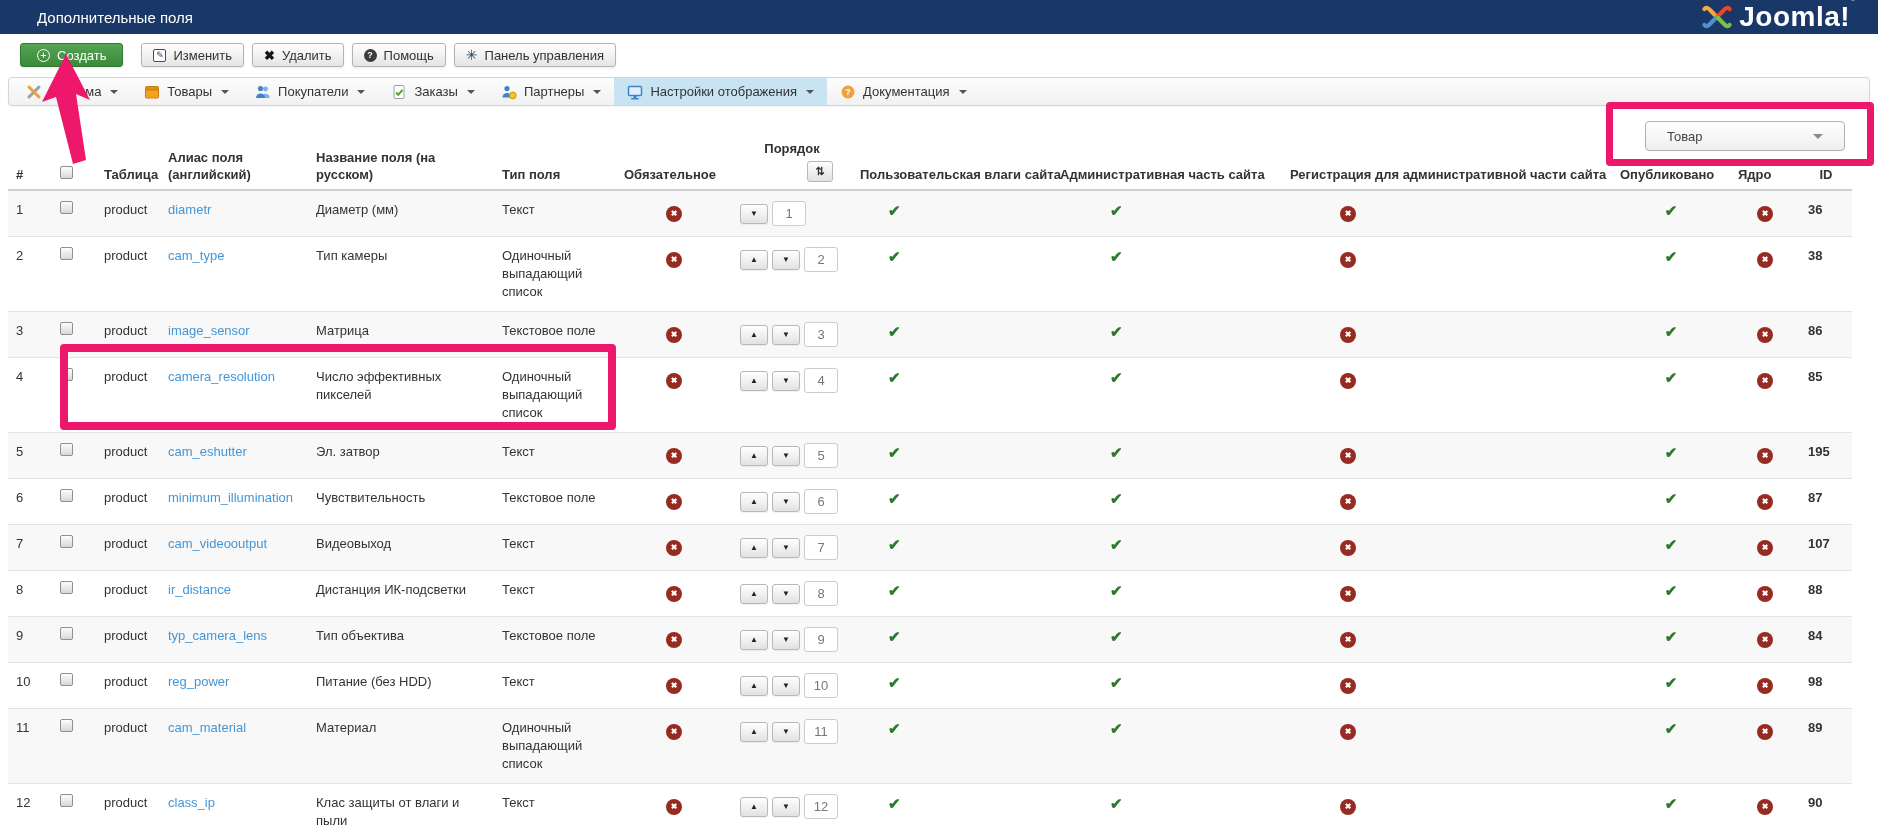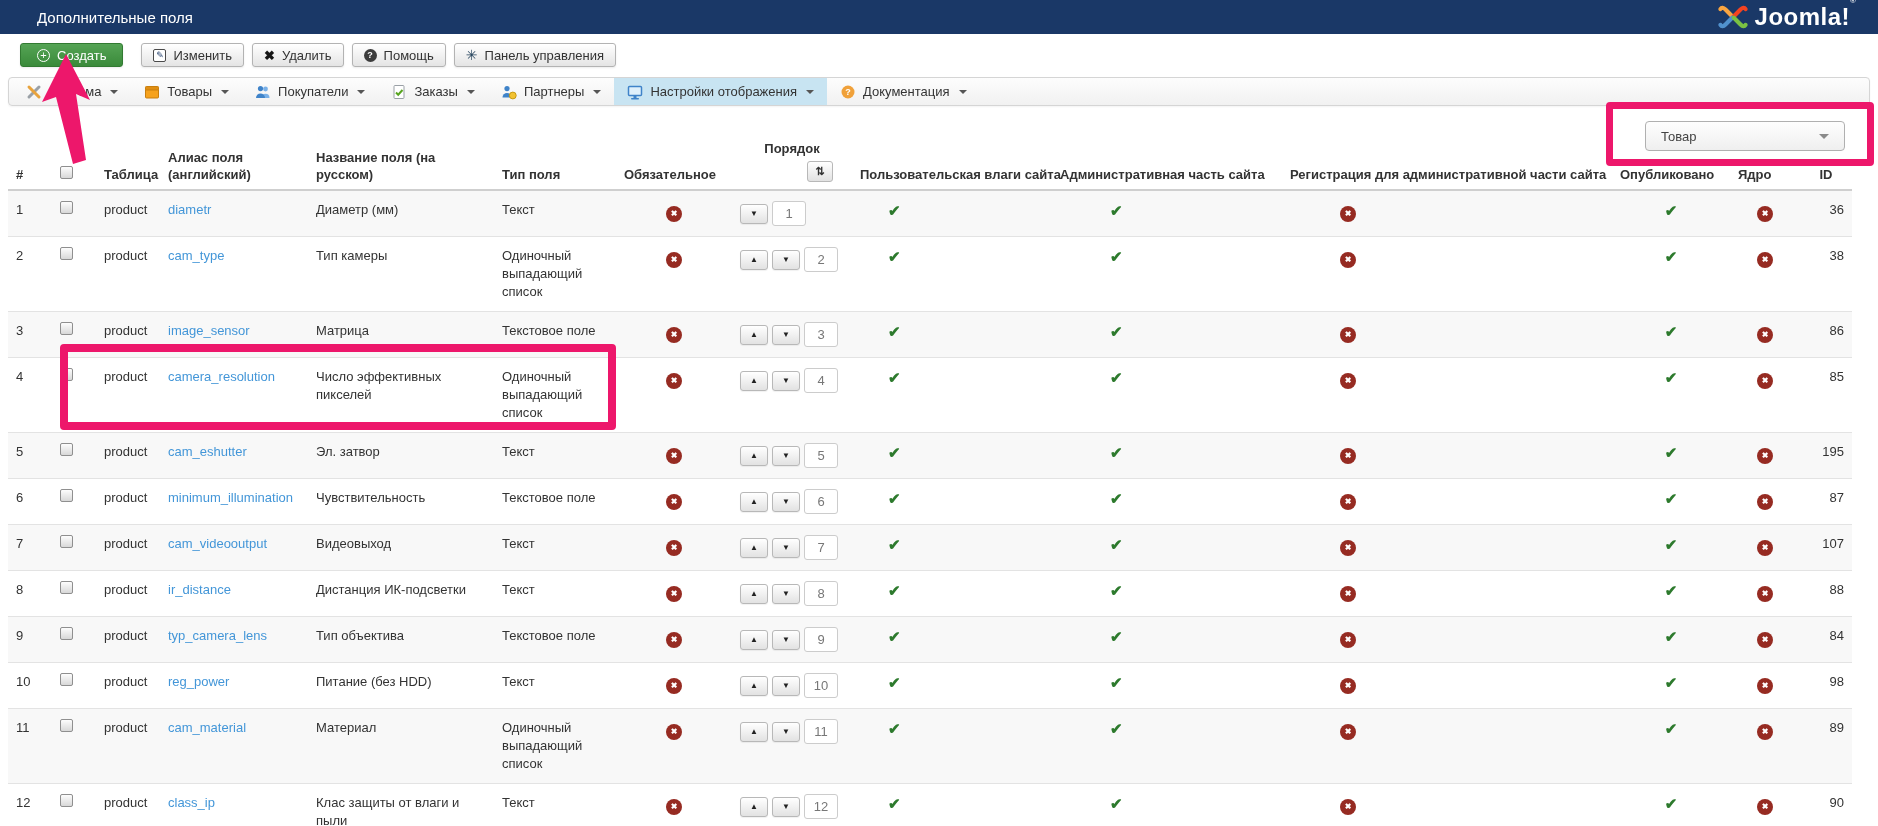--- a/index.html
+++ b/index.html
@@ -11,7 +11,7 @@
     justify-content:space-between; padding:0 18px 0 37px; }
   .page-title { color:#fff; font-size:15px; }
   .brand { display:flex; align-items:center; gap:7px; padding-right:4px; }
-  .brand-text { color:#fff; font-size:24px; font-weight:bold; letter-spacing:.5px;text-align:center; }
+  .brand-text { color:#fff; font-size:28px; font-weight:bold; letter-spacing:.5px;text-align:center; }
   .brand-reg { color:#fff; font-size:8px; vertical-align:top; position:relative; top:-7px; }
 
   

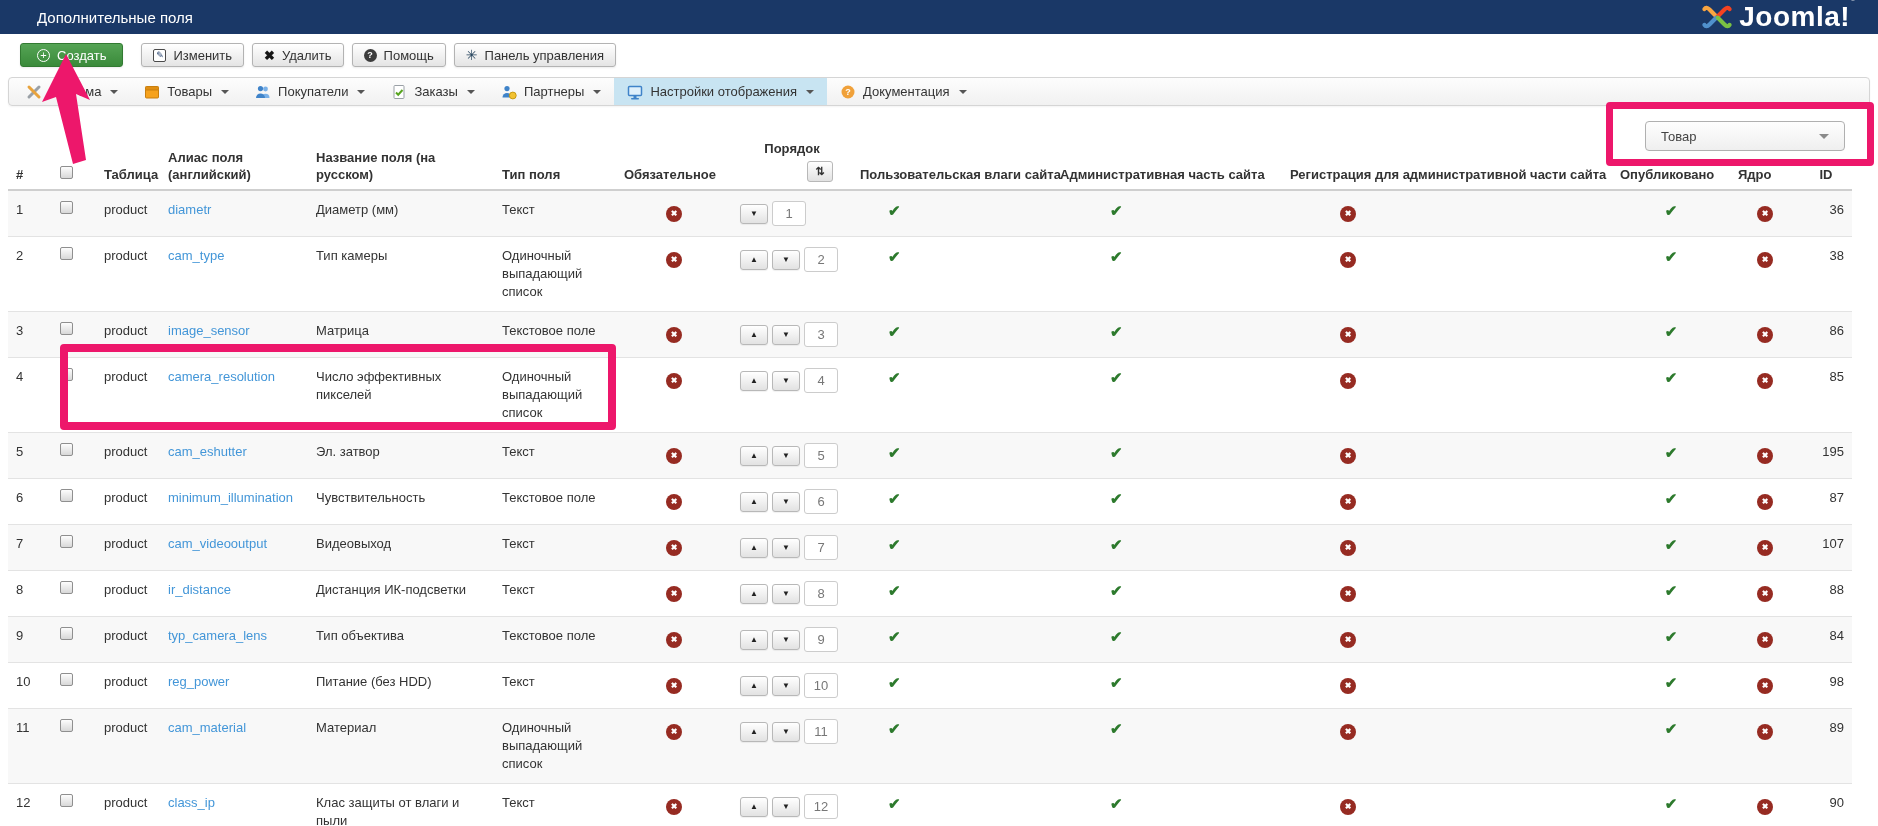--- a/index.html
+++ b/index.html
@@ -43,7 +43,7 @@
   
   .filter-box { position:absolute; left:1645px; top:121px; width:200px; height:30px;
     border:1px solid #b0b0b0; border-radius:4px; background:linear-gradient(#fefefe,#efefef);
-    display:flex; align-items:center; justify-content:space-between; padding:0 15px;
+    display:flex; align-items:center; justify-content:space-between; padding:0 21px;
     font-size:13px; color:#444; cursor:pointer; z-index:5; }
   .sel-caret { width:0; height:0; border-left:5px solid transparent; border-right:5px solid transparent;
     border-top:5px solid #8a8a8a; }

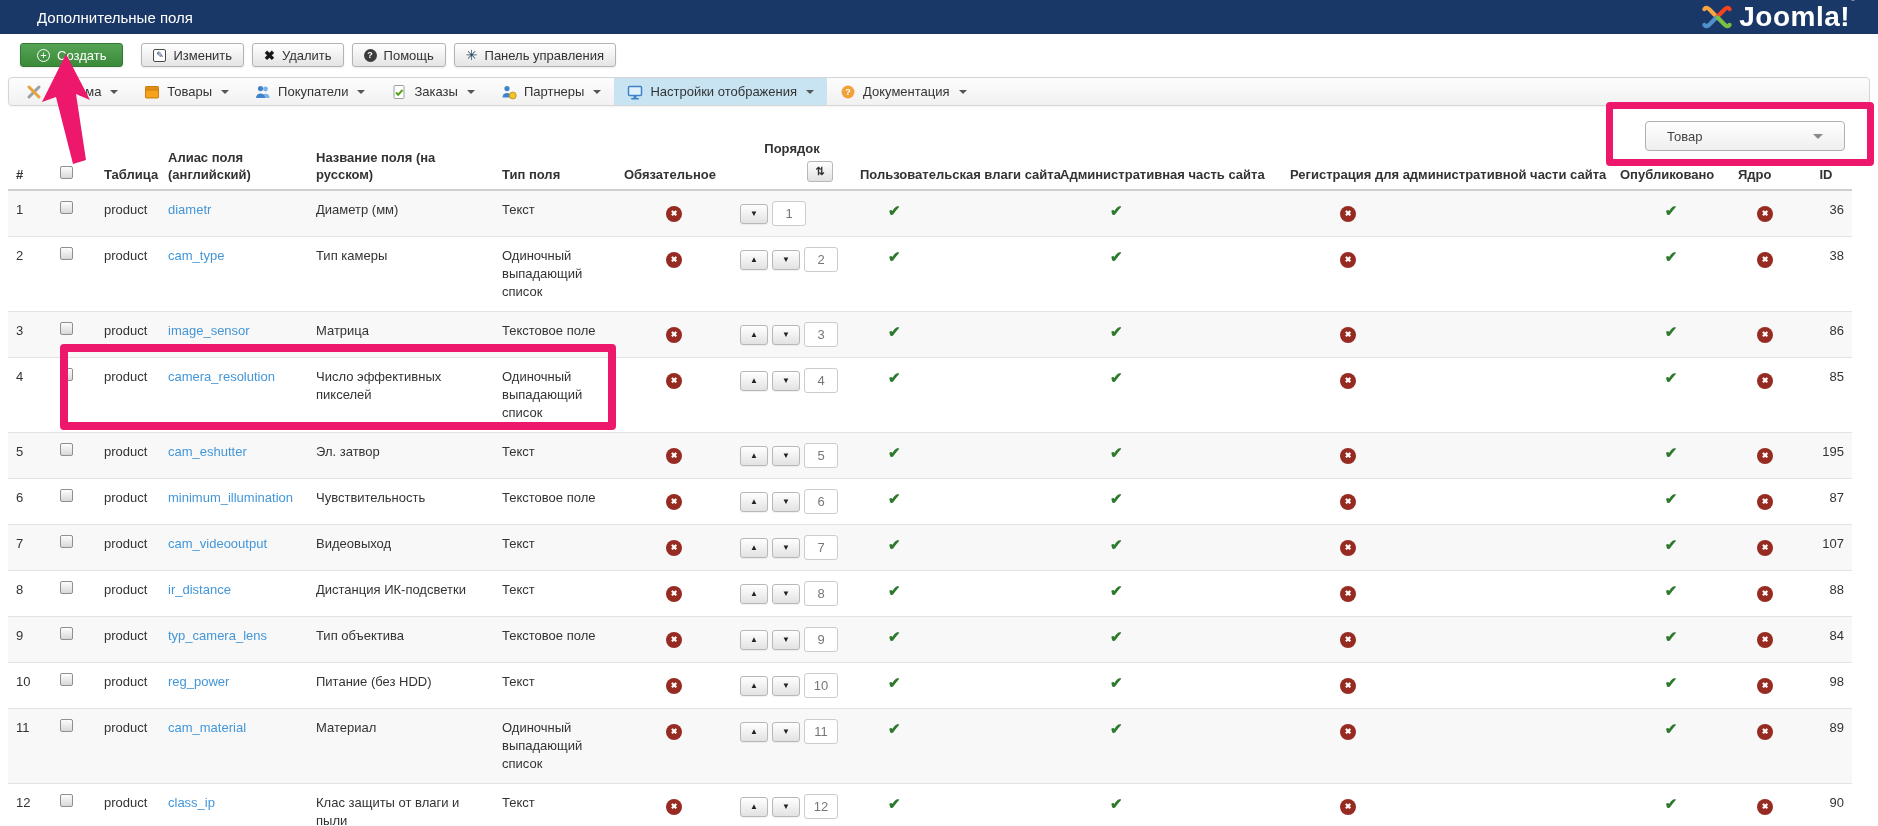--- a/index.html
+++ b/index.html
@@ -57,7 +57,7 @@
     vertical-align:top; line-height:18px; }
   tbody tr:first-child td { border-top:none; }
   tbody tr:nth-child(odd) { background:#f8f8f8; }
-  td.c { text-align:center; } td.r { text-align:right; color:#333; }
+  td.c { text-align:center; } td.r { color:#333;font-weight:bold; }
   td.icon-cell { padding-top:12px; }
   td.pad9 { padding-left:36px; } td.pad10 { padding-left:58px; } td.pad11 { padding-left:58px; }
   a.alias { color:#4396d8; text-decoration:none; cursor:pointer; }

